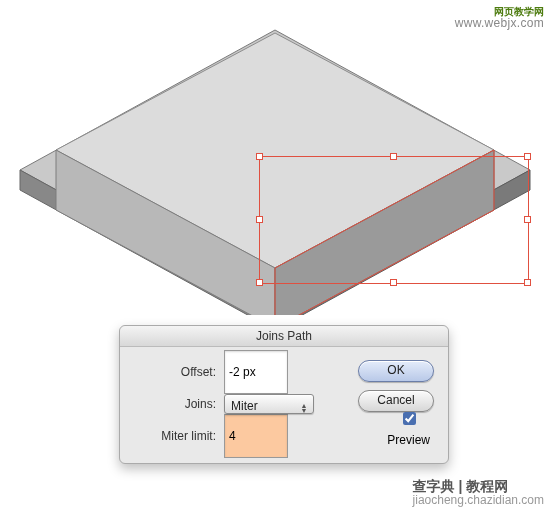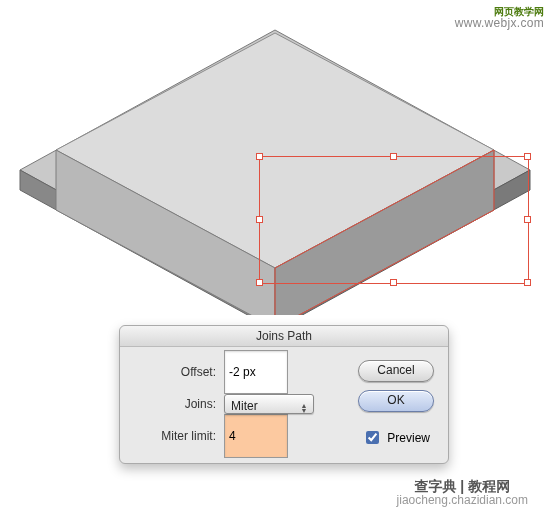--- a/index.html
+++ b/index.html
@@ -232,11 +232,11 @@
     </div>
 
     <div class="btns">
+      <div class="btn primary">
+        <span>OK</span>
+      </div>
       <div class="btn">
         <span>Cancel</span>
-      </div>
-      <div class="btn primary">
-        <span>OK</span>
       </div>
     </div>
 

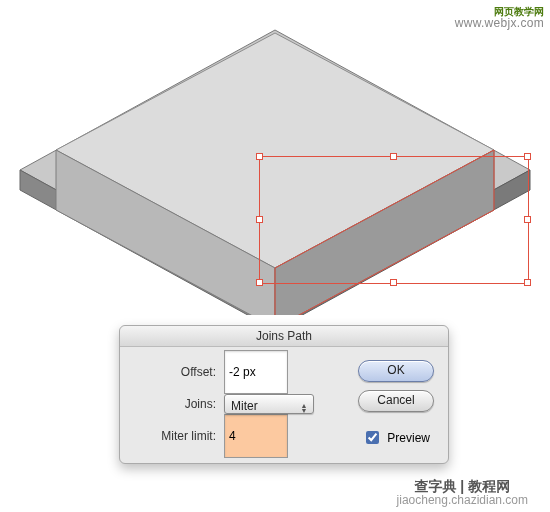--- a/index.html
+++ b/index.html
@@ -159,6 +159,7 @@
     display: flex;
     align-items: center;
     gap: 5px;
+    flex-direction: column;
   }
   .preview-row input[type="checkbox"]{
     width: 13px; height: 13px;

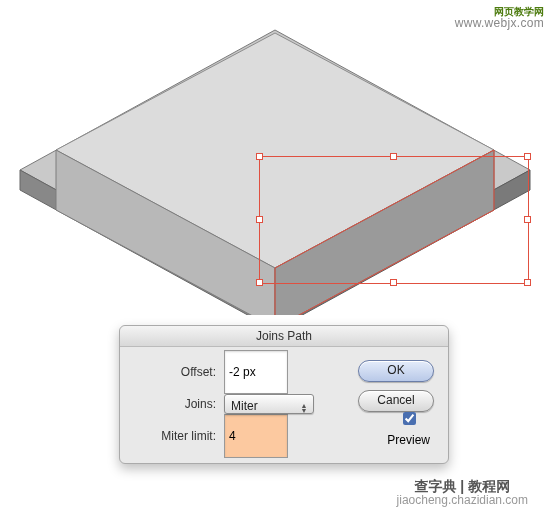--- a/index.html
+++ b/index.html
@@ -46,9 +46,9 @@
   .wm-top .en { font-size: 12px; color: #888; letter-spacing: 0.3px; }
   .wm-bot {
     position: absolute;
-    right: 22px;
+    right: 6px;
     bottom: 4px;
-    text-align: center;
+    text-align: left;
     line-height: 1.15;
     font-family: "SimHei", Arial, sans-serif;
   }

